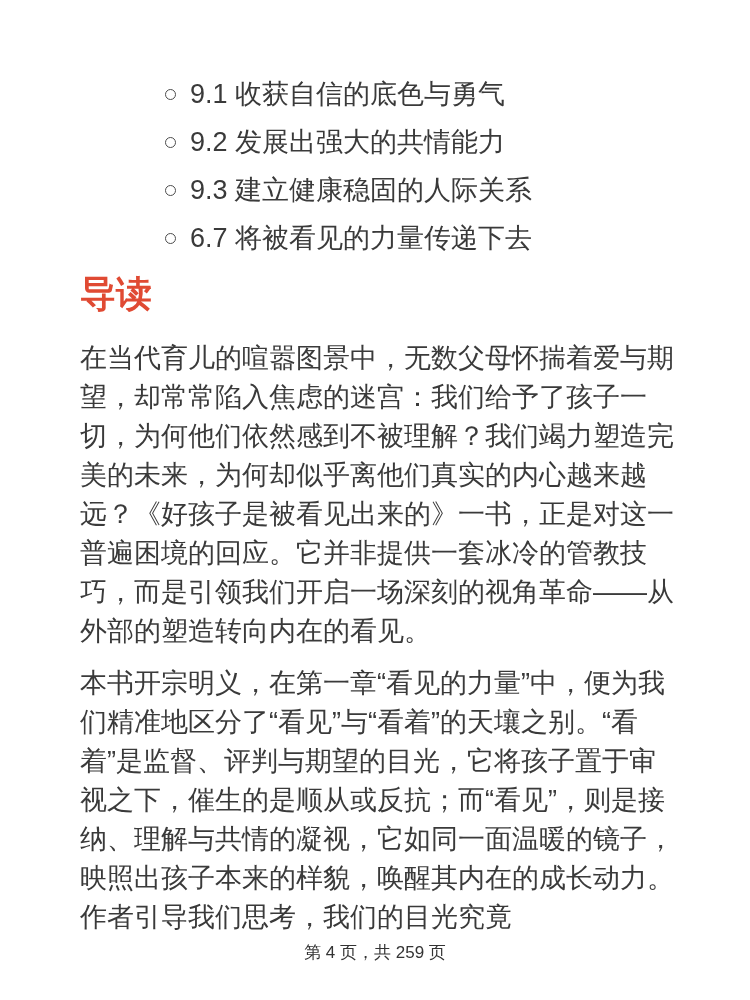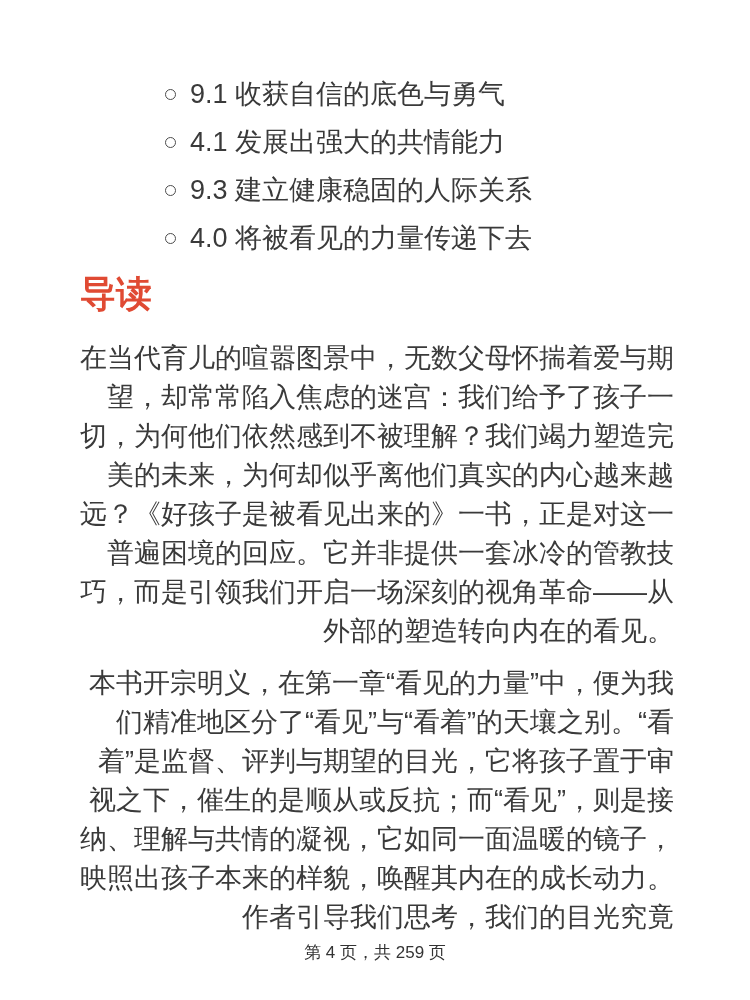--- a/index.html
+++ b/index.html
@@ -83,7 +83,7 @@
     </li>
     <li>
       <span class="circle-bullet"></span>
-      <span>4.1 发展出强大的共情能力</span>
+      <span>9.2 发展出强大的共情能力</span>
     </li>
     <li>
       <span class="circle-bullet"></span>

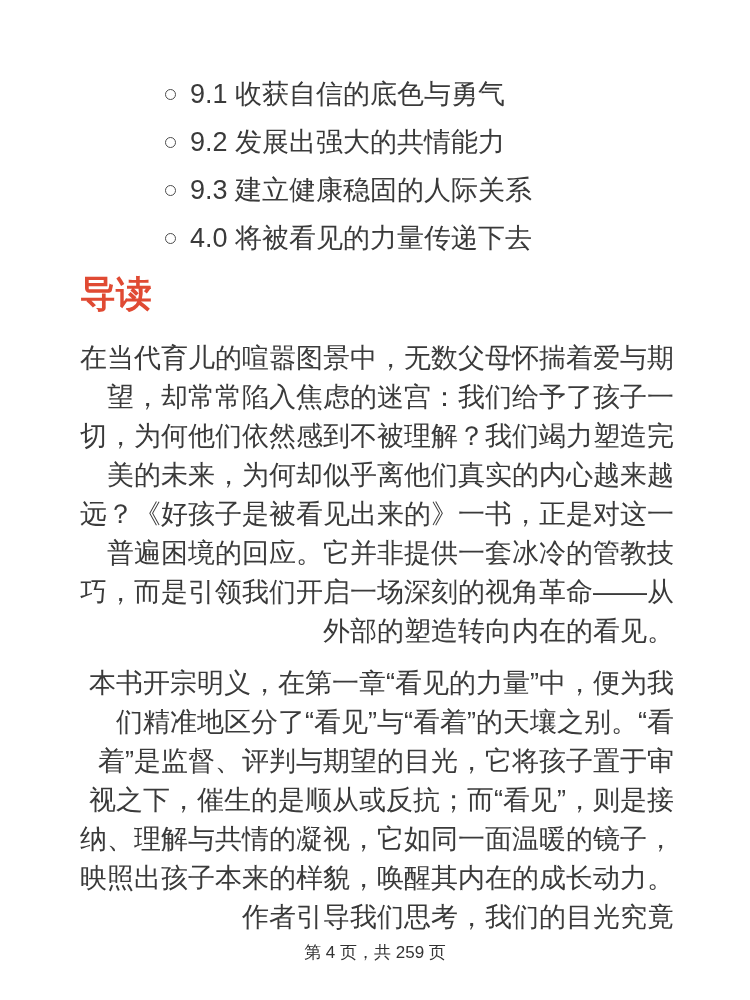--- a/index.html
+++ b/index.html
@@ -91,7 +91,7 @@
     </li>
     <li>
       <span class="circle-bullet"></span>
-      <span>4.0 将被看见的力量传递下去</span>
+      <span>6.7 将被看见的力量传递下去</span>
     </li>
   </ul>
 

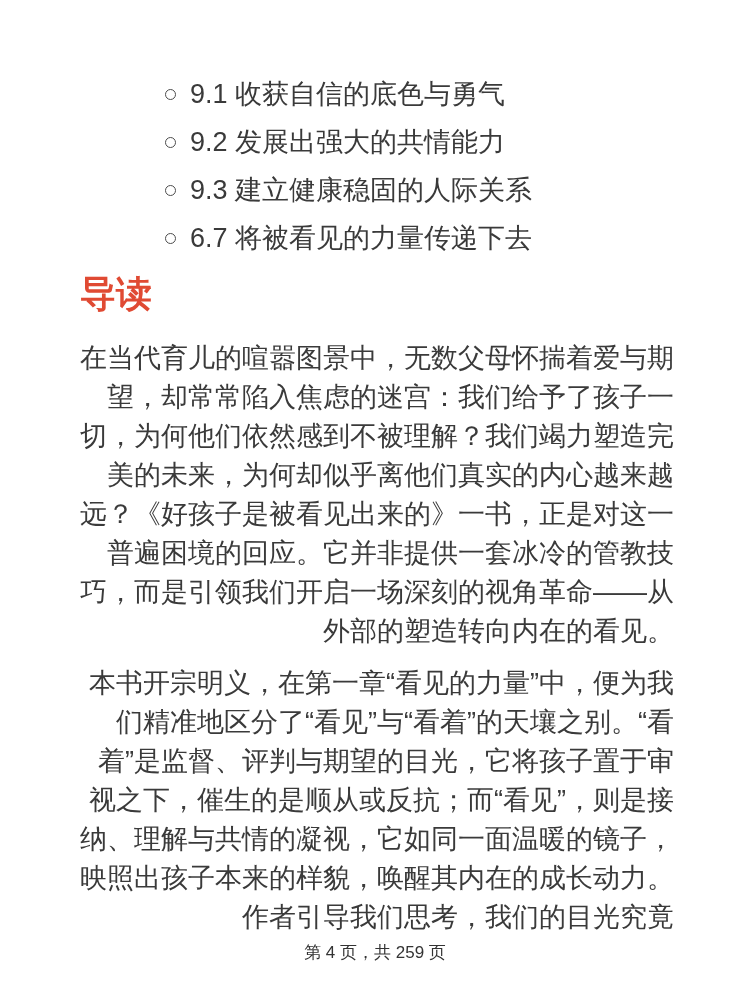--- a/index.html
+++ b/index.html
@@ -57,7 +57,7 @@
     margin: 0 0 13px 0;
     font-size: 27px;
     line-height: 39px;
-    text-align: right;
+    text-align: left;
     word-break: break-word;
   }
   .page-footer {

